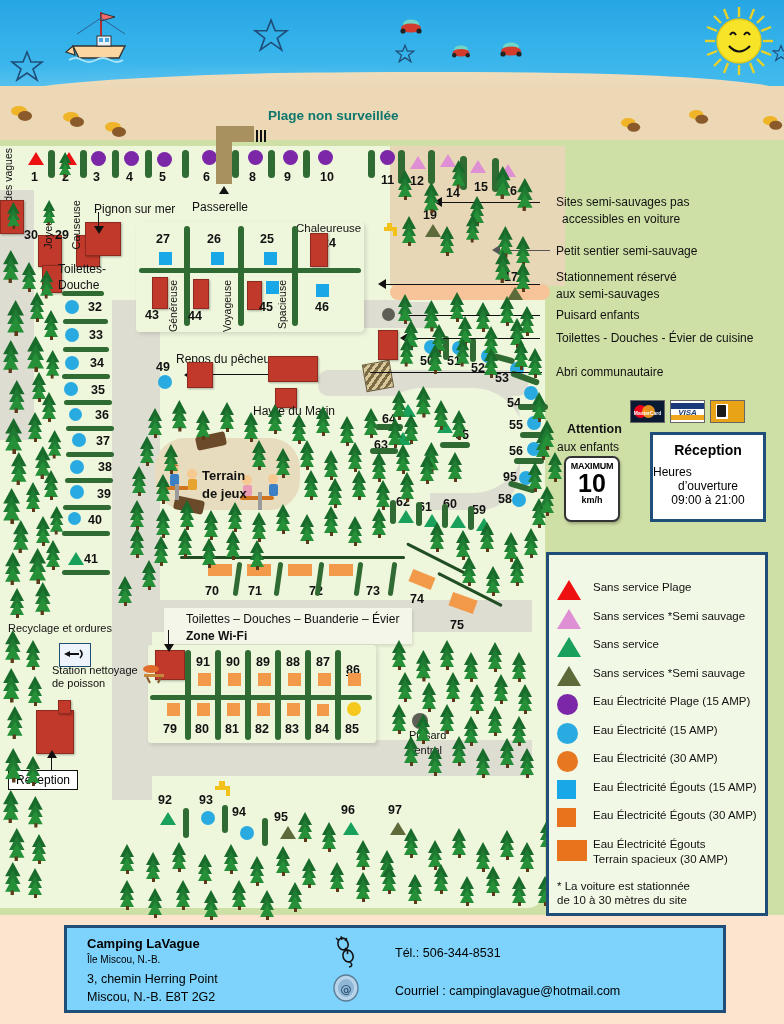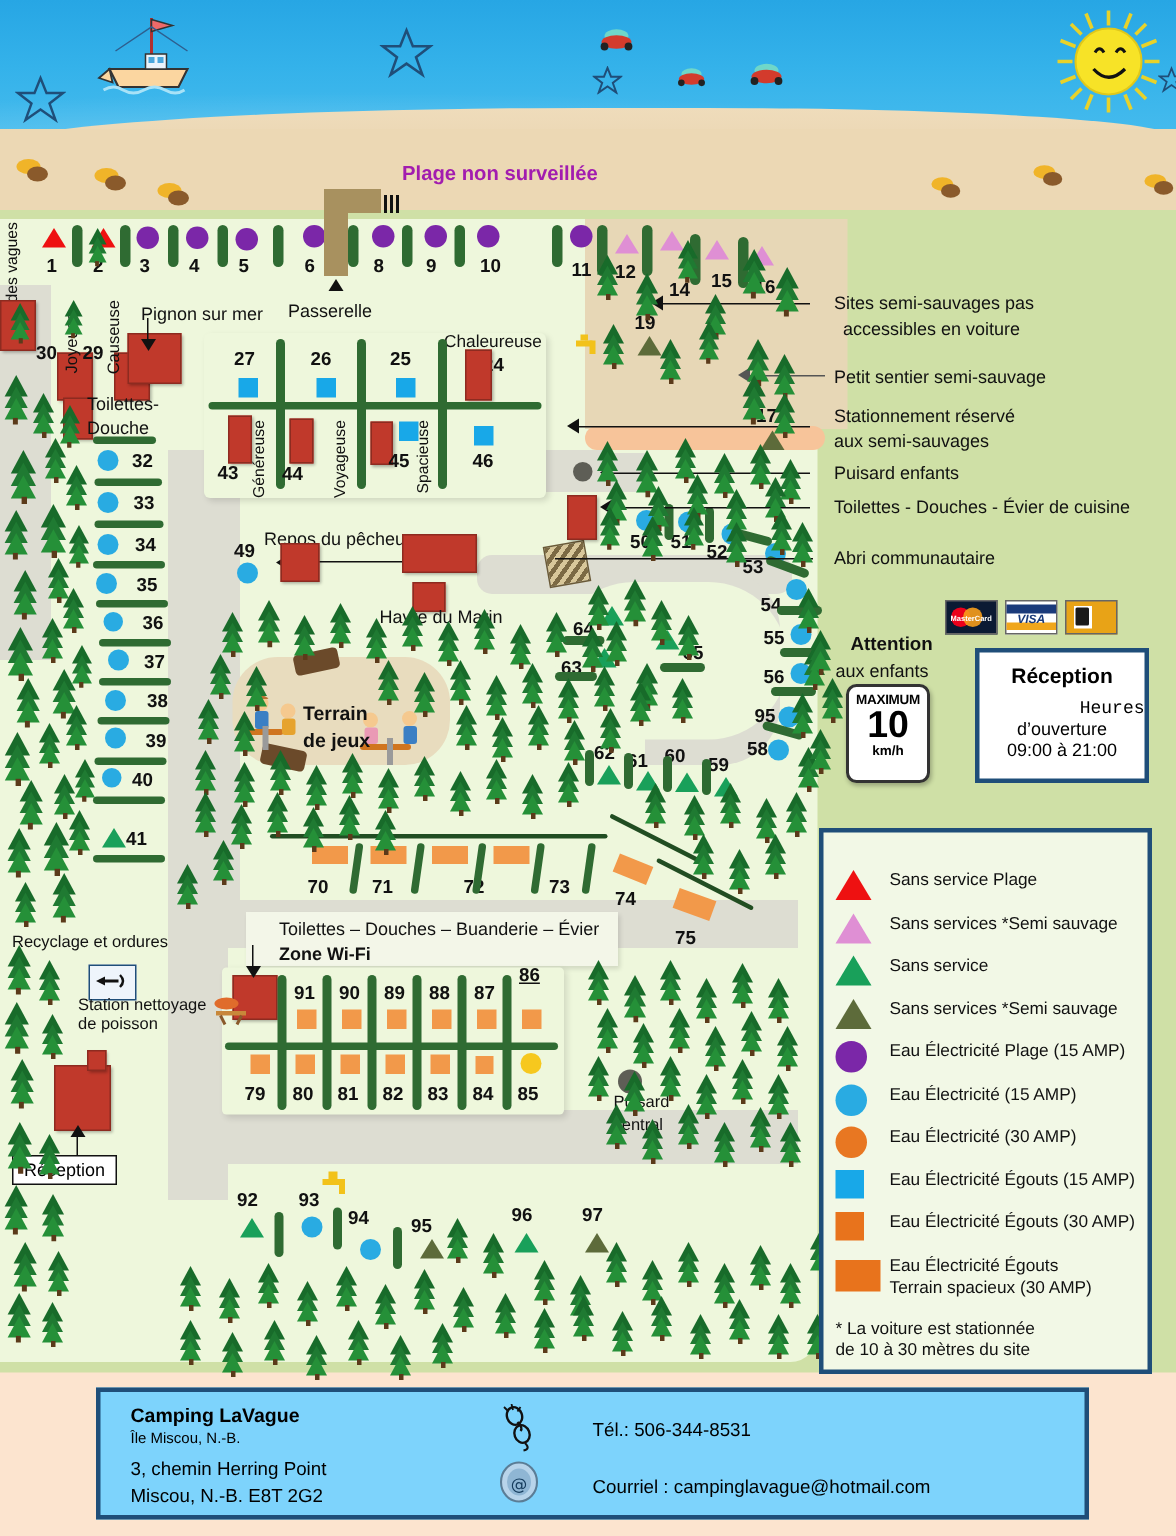--- a/index.html
+++ b/index.html
@@ -113,7 +113,7 @@
   .card.visa{background:#fff;}
   .card.interac{background:#e8a317;}
 
-  .platetxt{position:absolute;font-size:13.5px;font-weight:700;color:#a21caf;}
+  .platetxt{position:absolute;font-size:13.5px;font-weight:700;color:#0f766e;}
   .boat,.sun,.star,.crab,.car{position:absolute;}
 </style>
 </head>

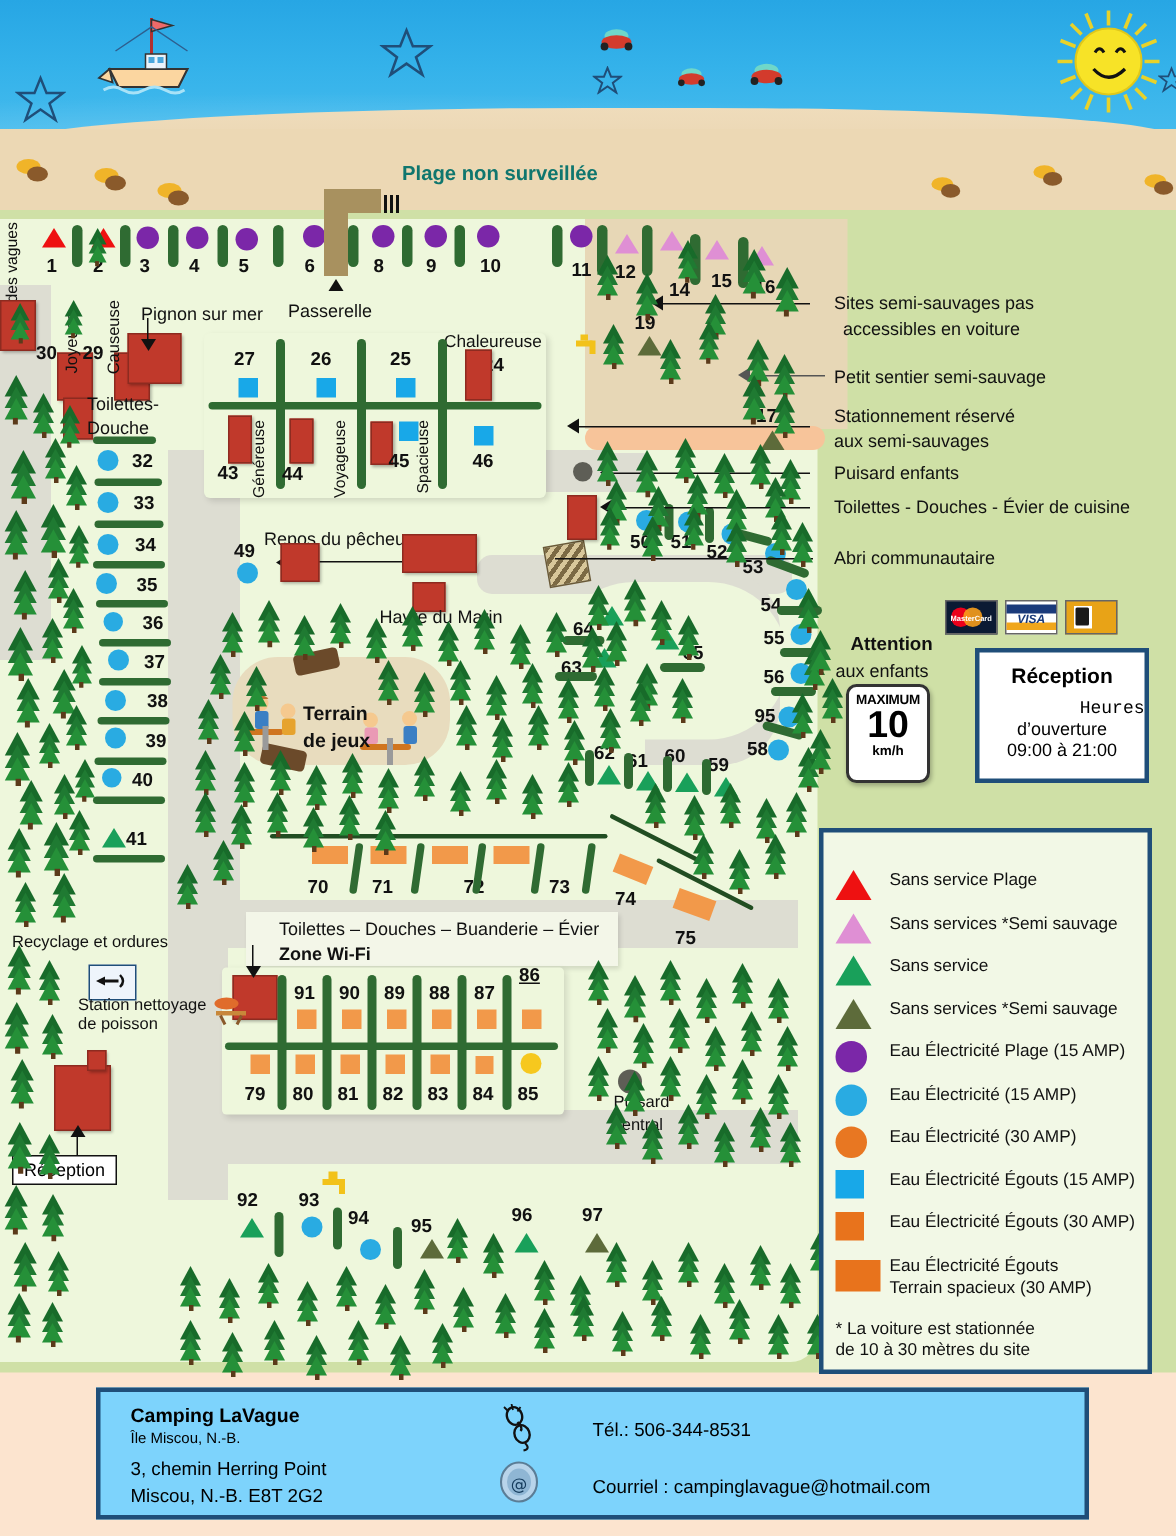--- a/index.html
+++ b/index.html
@@ -1879,7 +1879,7 @@
 
   <div class="panel-white" style="left:650px;top:432px;width:110px;height:84px;">
     <div style="text-align:center;font-size:14px;font-weight:700;margin-top:7px;">Réception</div>
-    <div style="text-align:right;font-size:12px;margin-top:7px;font-family:Liberation Mono, monospace;">Heures</div>
+    <div style="text-align:left;font-size:12px;margin-top:7px;">Heures</div>
     <div style="text-align:center;font-size:12px;">d’ouverture</div>
     <div style="text-align:center;font-size:12px;">09:00 à 21:00</div>
   </div>

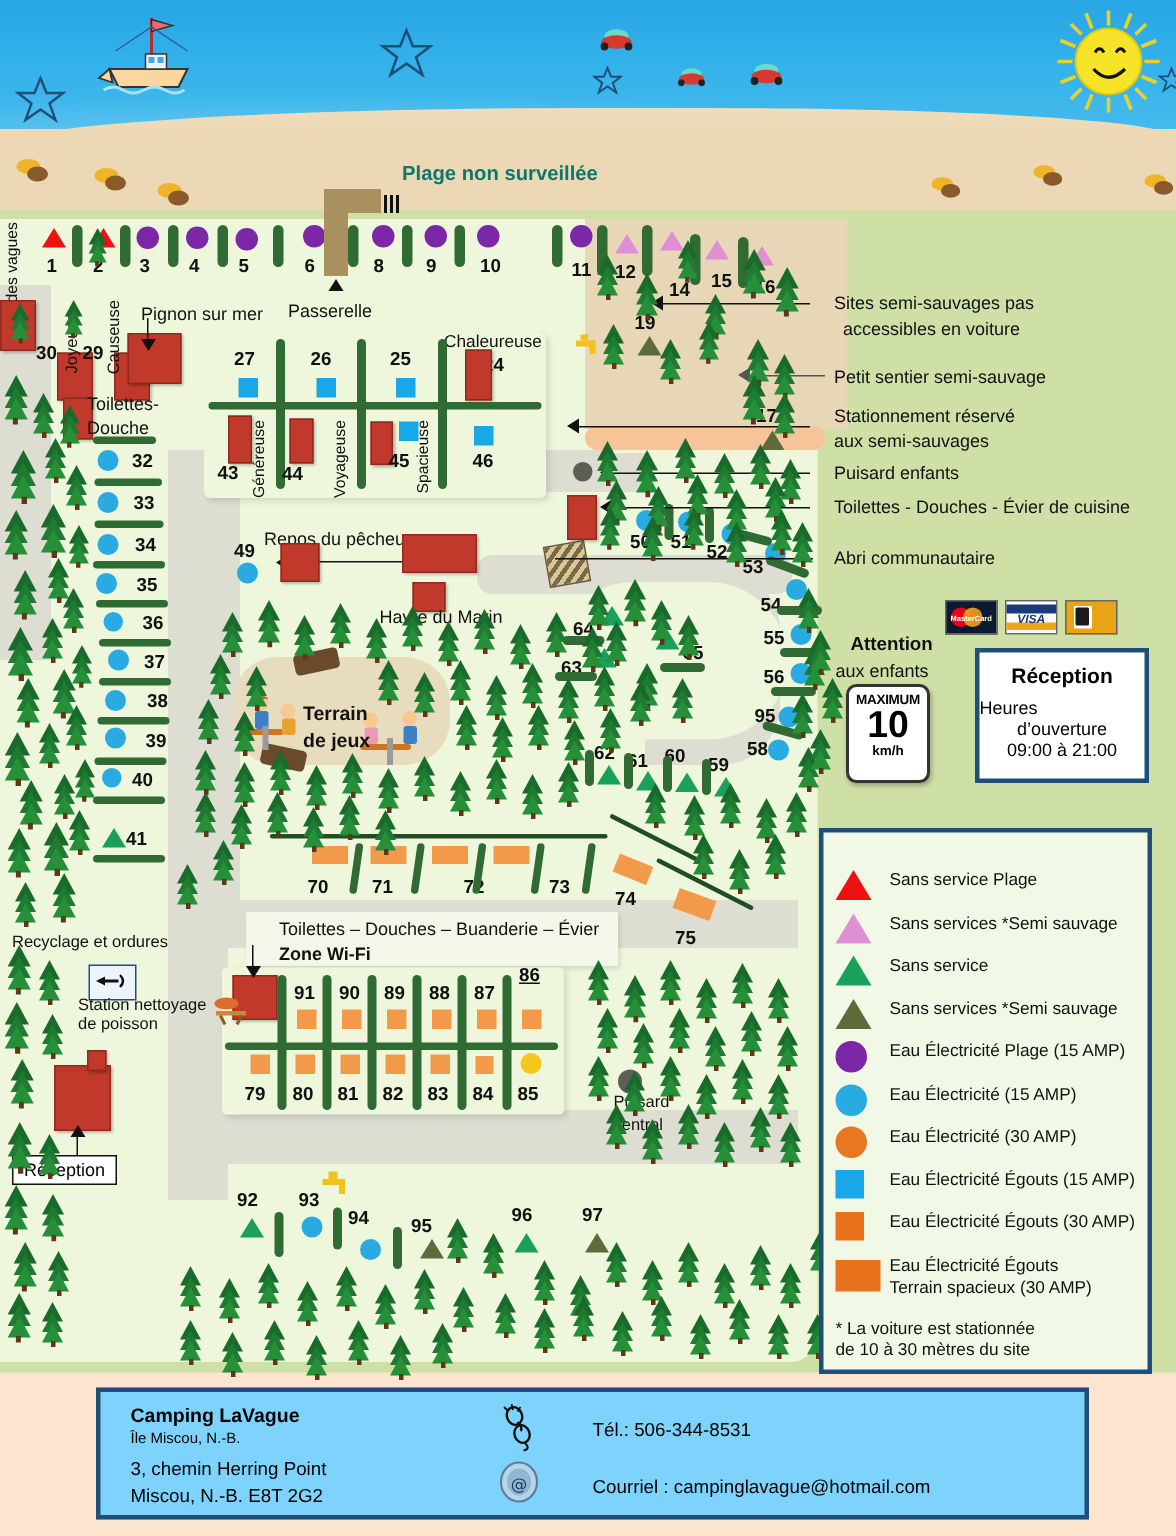--- a/index.html
+++ b/index.html
@@ -523,7 +523,7 @@
   <div class="num" style="left:256px;top:655px;">89</div>
   <div class="num" style="left:286px;top:655px;">88</div>
   <div class="num" style="left:316px;top:655px;">87</div>
-  <div class="num" style="left:346px;top:643px;text-decoration:underline;">86</div>
+  <div class="num" style="left:346px;top:663px;text-decoration:underline;">86</div>
 
   <div class="sq sq-orange" style="left:198px;top:673px;width:13px;height:13px;"></div>
   <div class="sq sq-orange" style="left:228px;top:673px;width:13px;height:13px;"></div>

